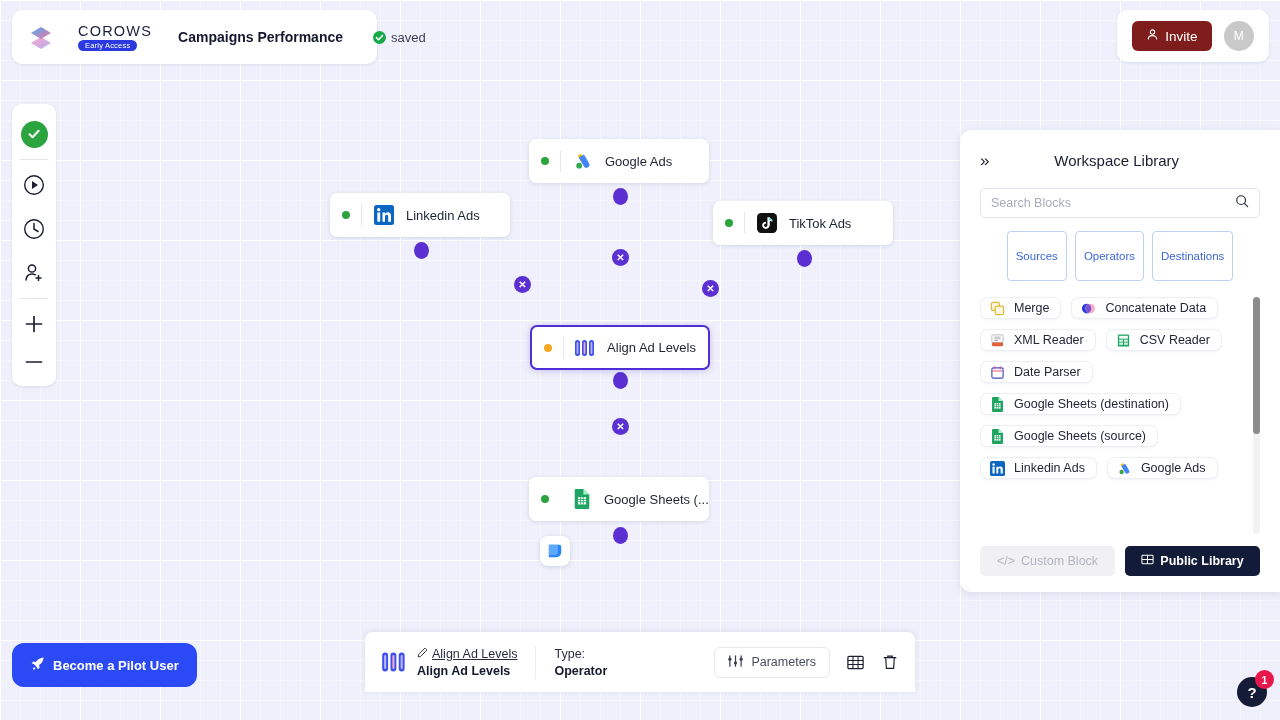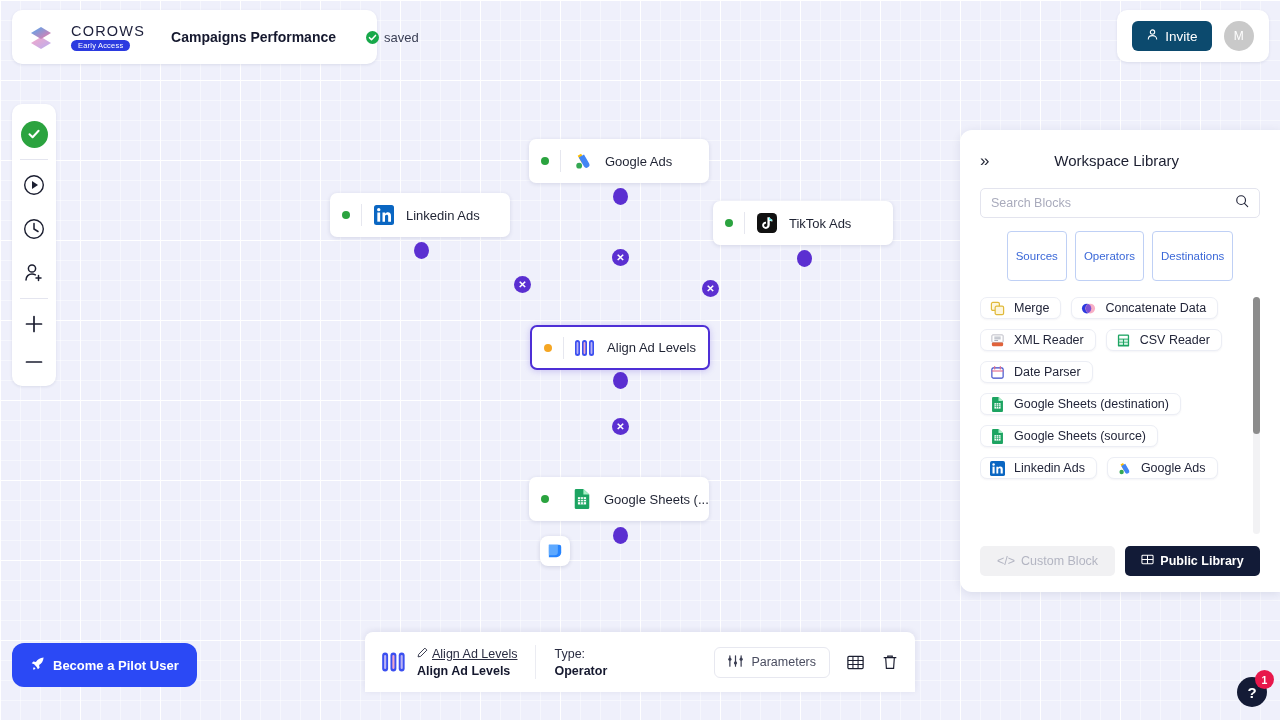--- a/index.html
+++ b/index.html
@@ -28,7 +28,7 @@
     box-shadow: 0 1px 3px rgba(30,35,90,0.10);
     display: flex; align-items: center; padding: 0 16px;
   }
-  .brand { display: flex; align-items: center; gap: 17px; }
+  .brand { display: flex; align-items: center; gap: 24px; }
   .brand-mark { width: 26px; height: 26px; position: relative; flex: none; }
   .brand-text { display: flex; flex-direction: column; align-items: flex-start; line-height: 1; }
   .brand-name {

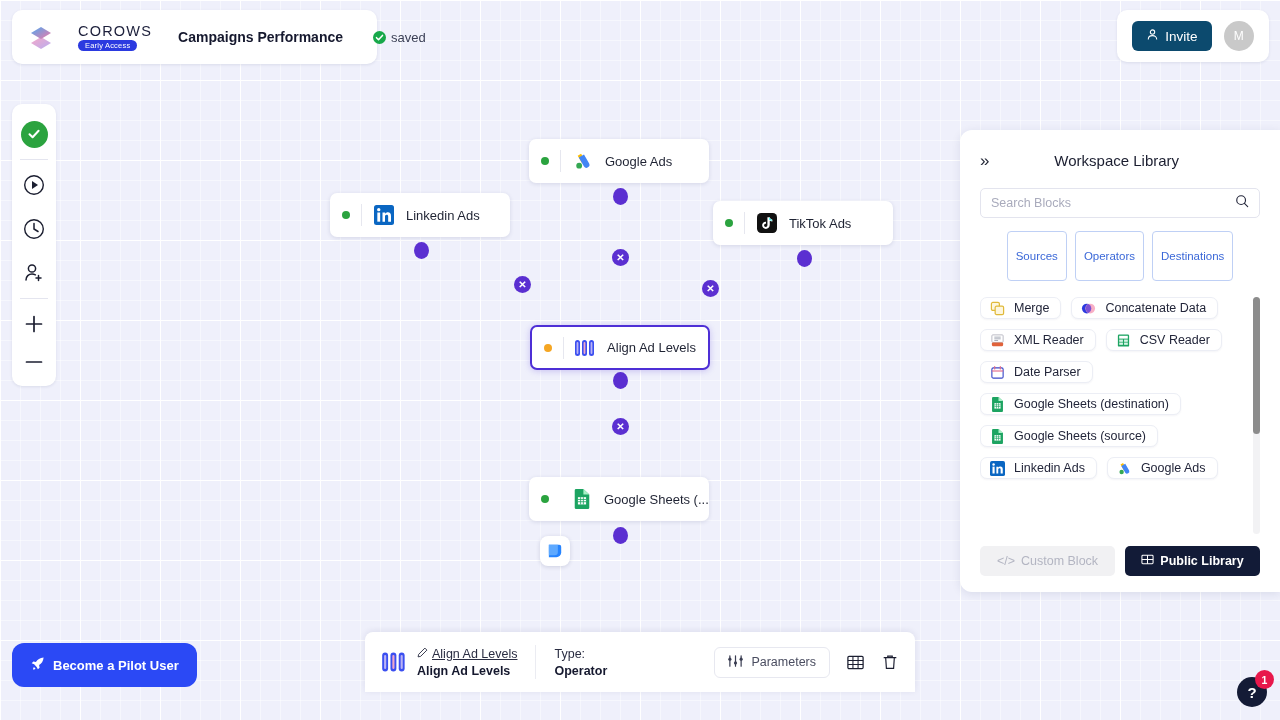--- a/index.html
+++ b/index.html
@@ -58,7 +58,7 @@
     display: flex; align-items: center; justify-content: center; gap: 12px;
   }
   .invite-btn {
-    background: #0c4a6e; color: #fff; border: none; border-radius: 6px;
+    background: #7f1d1d; color: #fff; border: none; border-radius: 6px;
     height: 30px; padding: 0 14px; display: flex; align-items: center; gap: 6px;
     font-size: 13.5px; font-family: inherit; cursor: pointer;
   }

